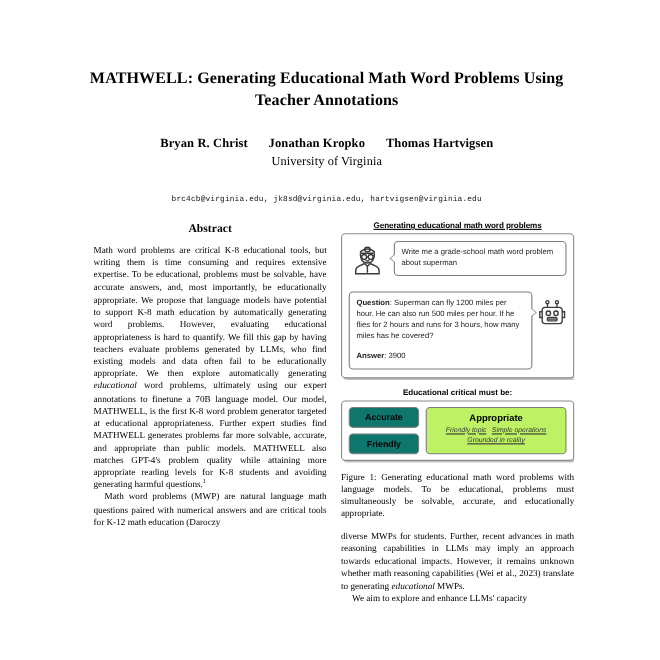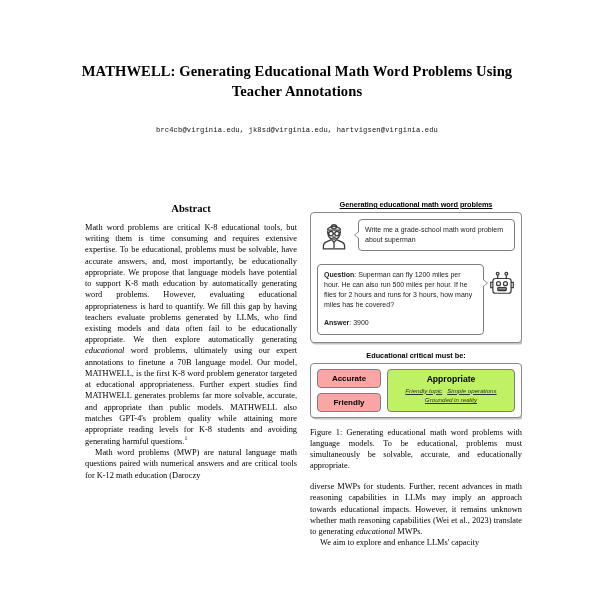--- a/index.html
+++ b/index.html
@@ -284,6 +284,14 @@
   <div class="title-block">
     <h1 class="paper-title">MATHWELL: Generating Educational Math Word Problems Using Teacher Annotations</h1>
 
+    <div class="authors">
+      <span class="author-name">Bryan R. Christ</span>
+      <span class="author-sep"></span>
+      <span class="author-name">Jonathan Kropko</span>
+      <span class="author-sep"></span>
+      <span class="author-name">Thomas Hartvigsen</span>
+      <div class="affiliation">University of Virginia</div>
+    </div>
 
     <div class="emails">brc4cb@virginia.edu, jk8sd@virginia.edu, hartvigsen@virginia.edu</div>
   </div>

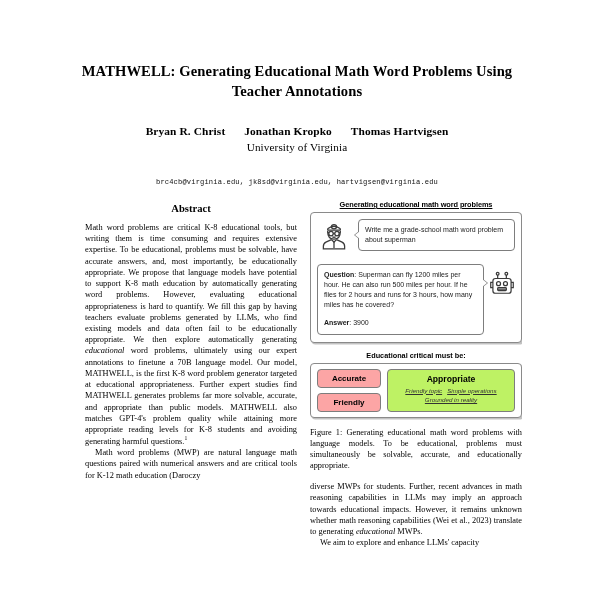--- a/index.html
+++ b/index.html
@@ -242,7 +242,7 @@
     font-weight: bold;
     font-size: 8.0px;
     padding: 4px 0;
-    background: #fca5a5;
+    background: #0f766e;
   }
   .crit-right {
     flex: 1 1 auto;

